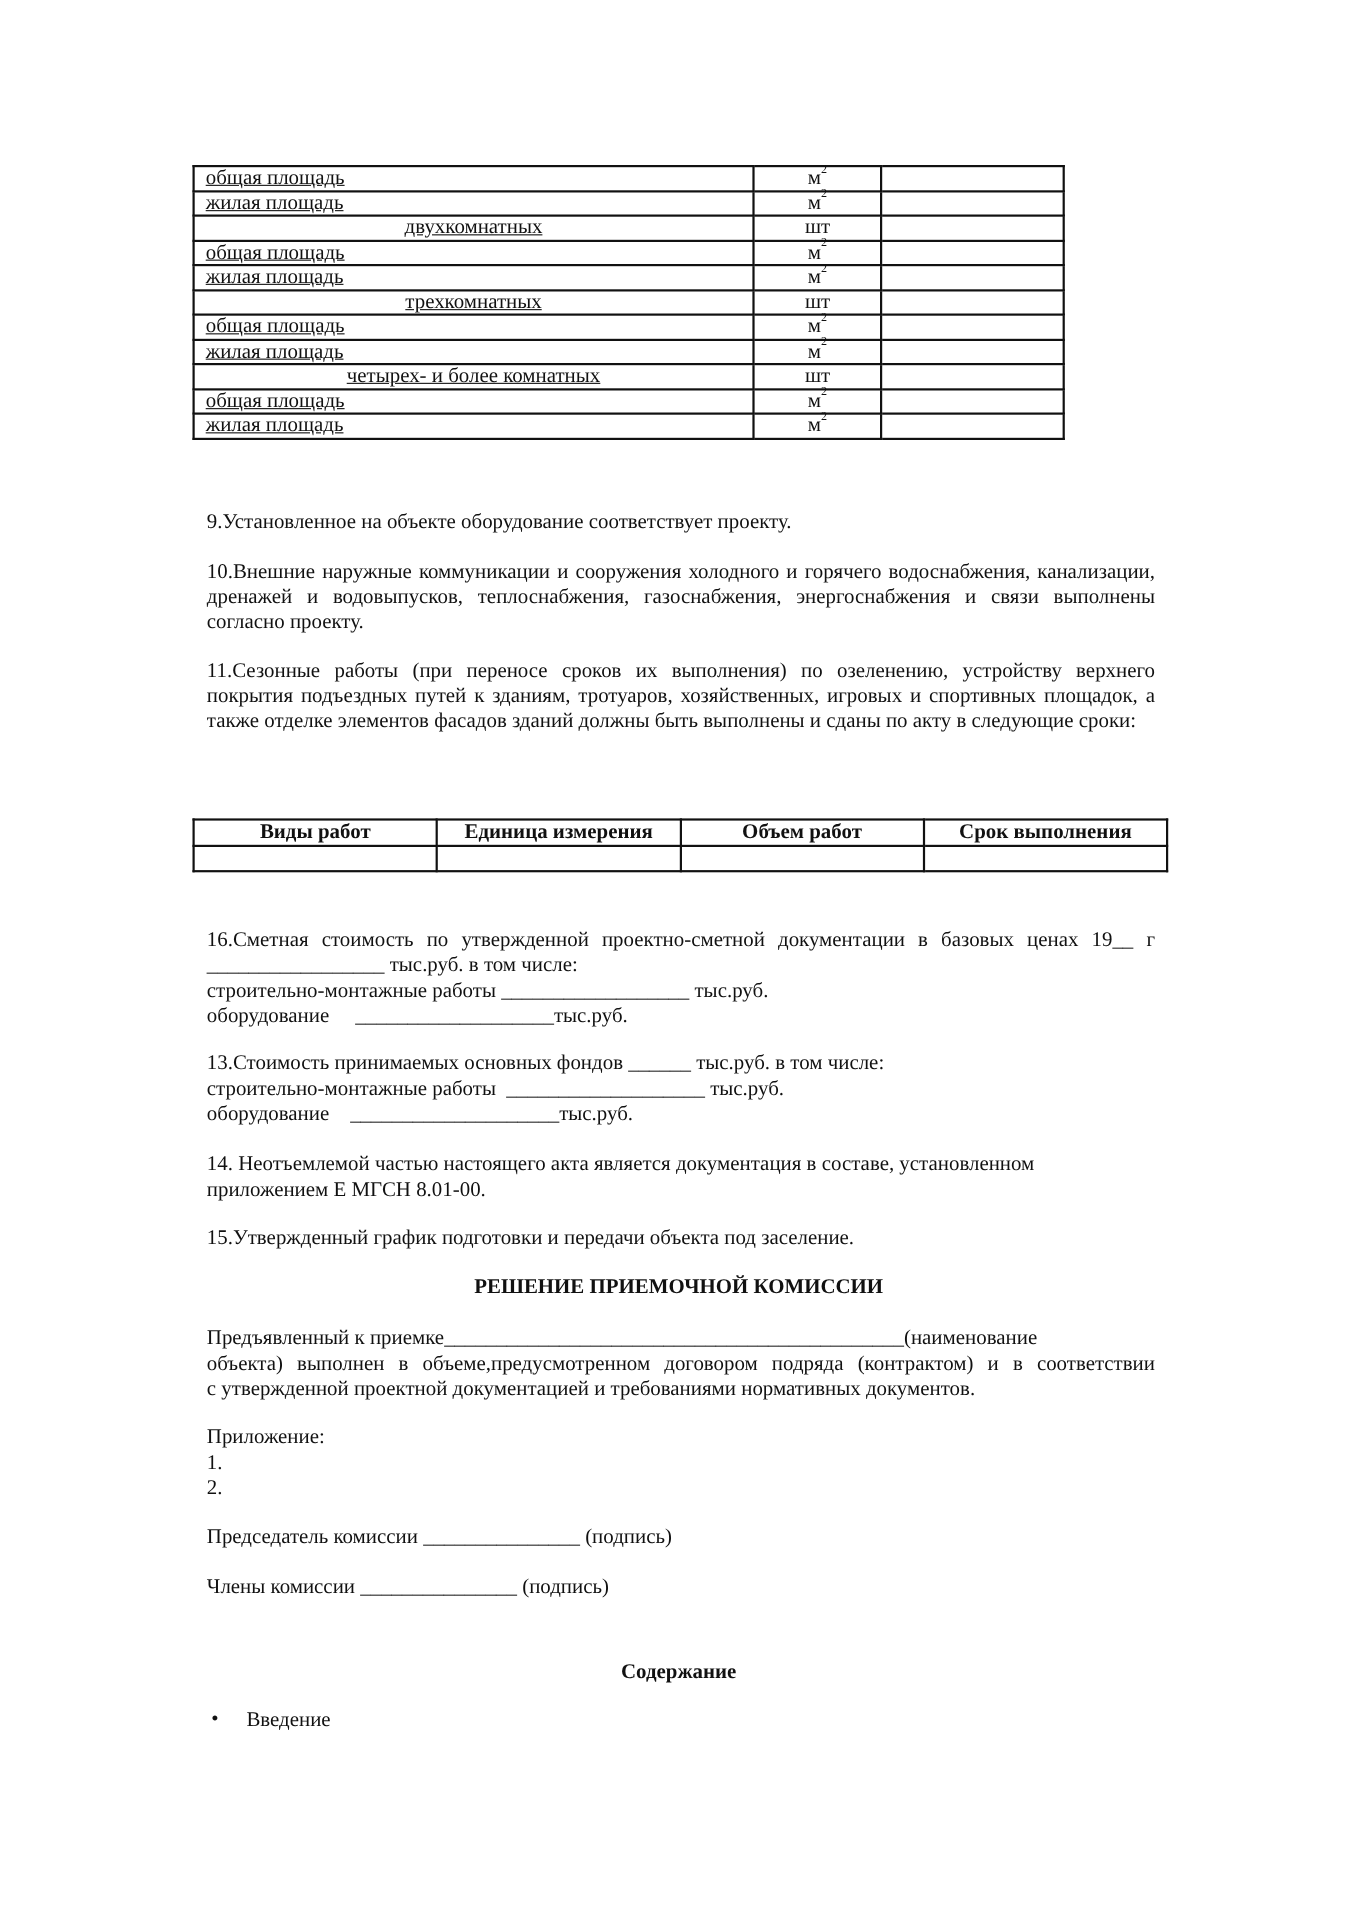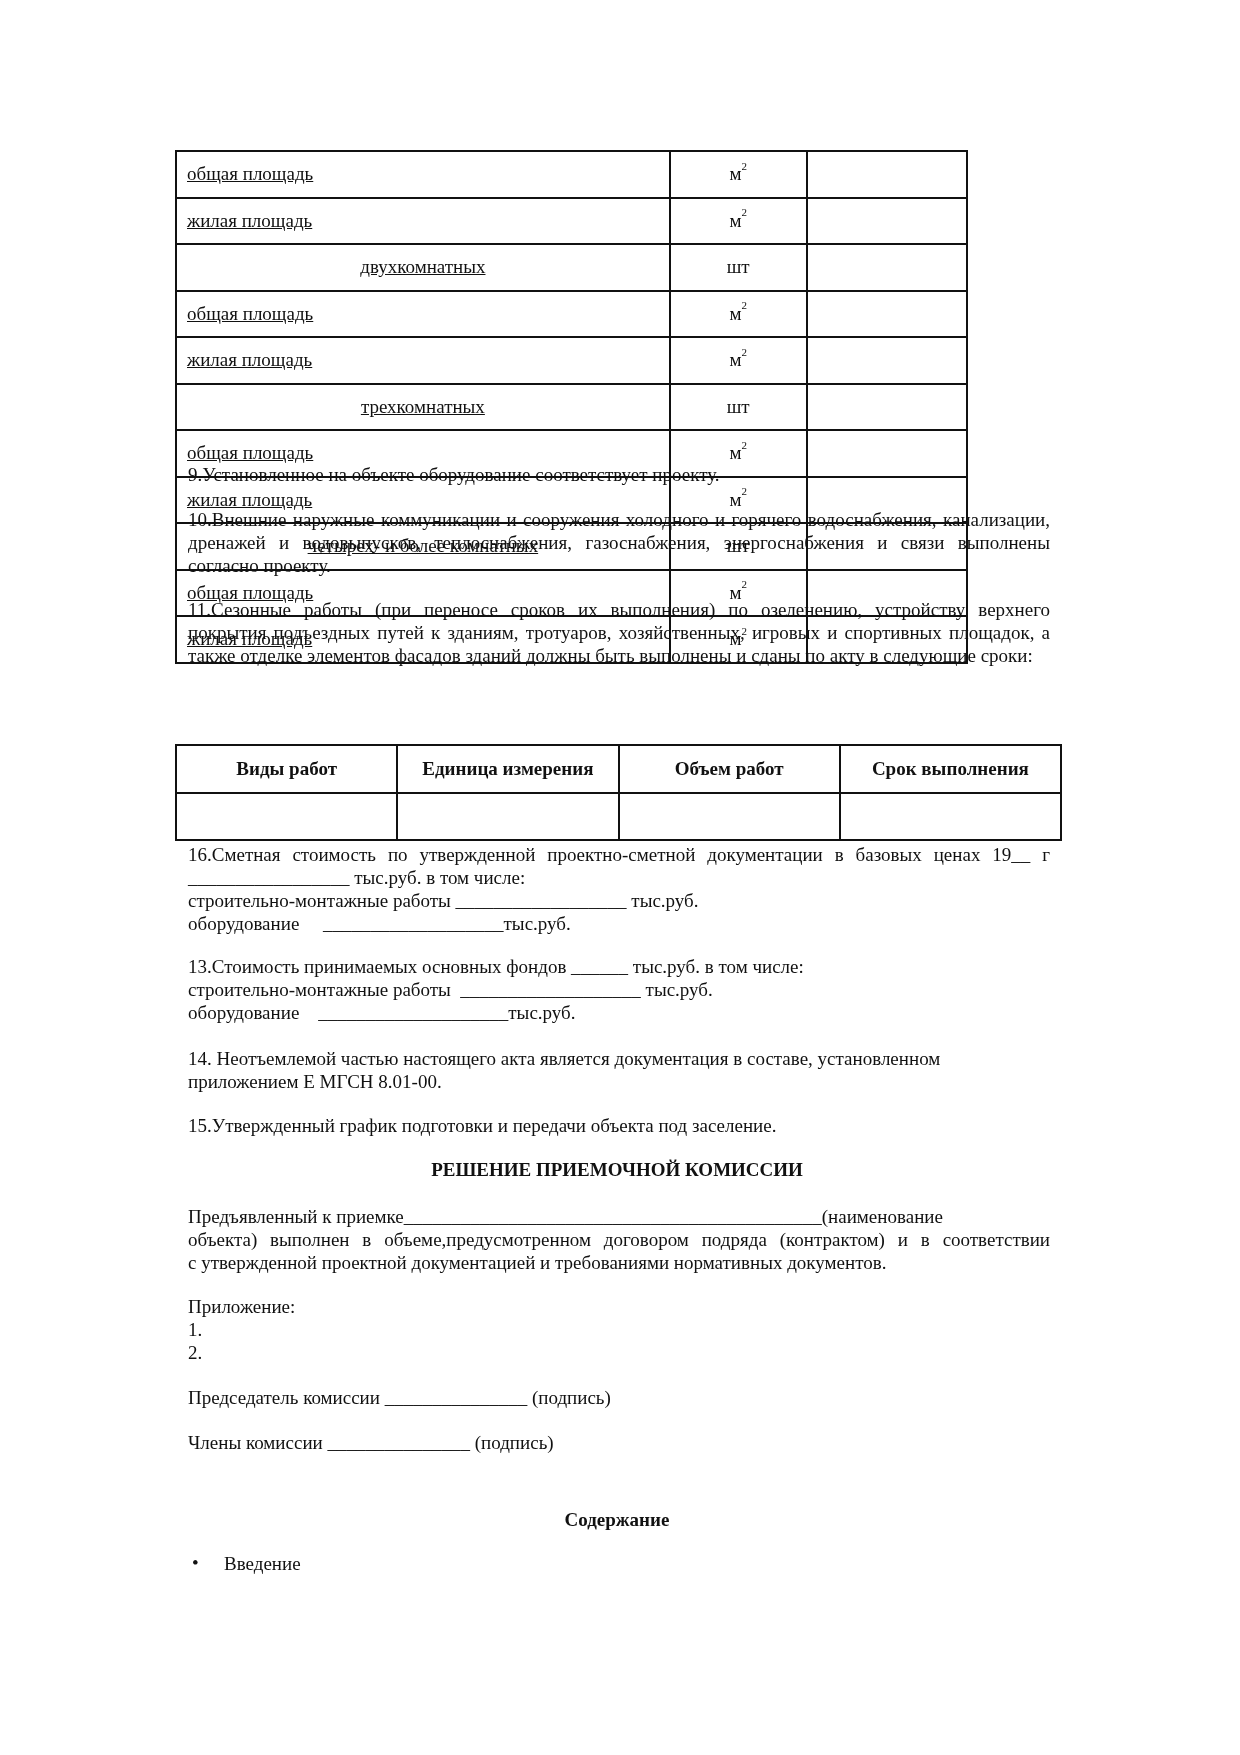--- a/index.html
+++ b/index.html
@@ -12,7 +12,7 @@
   .t1 { position: absolute; left: 175px; top: 150px; width: 793px; }
   .t1 td { border: 2px solid #111; height: 20.5px; padding: 0 10px; line-height: 20px; font-size: 19px; }
   .t1 td.c1 { width: 476px; text-decoration: underline; }
-  .t1 td.c2 { width: 112px; text-align: center; padding: 12px; }
+  .t1 td.c2 { width: 112px; text-align: center; padding: 0; }
   .t1 td.c3 { width: 140px; }
   .t1 td.center { text-align: center; }
   sup { font-size: 11px; line-height: 0; position: relative; top: -3px; }

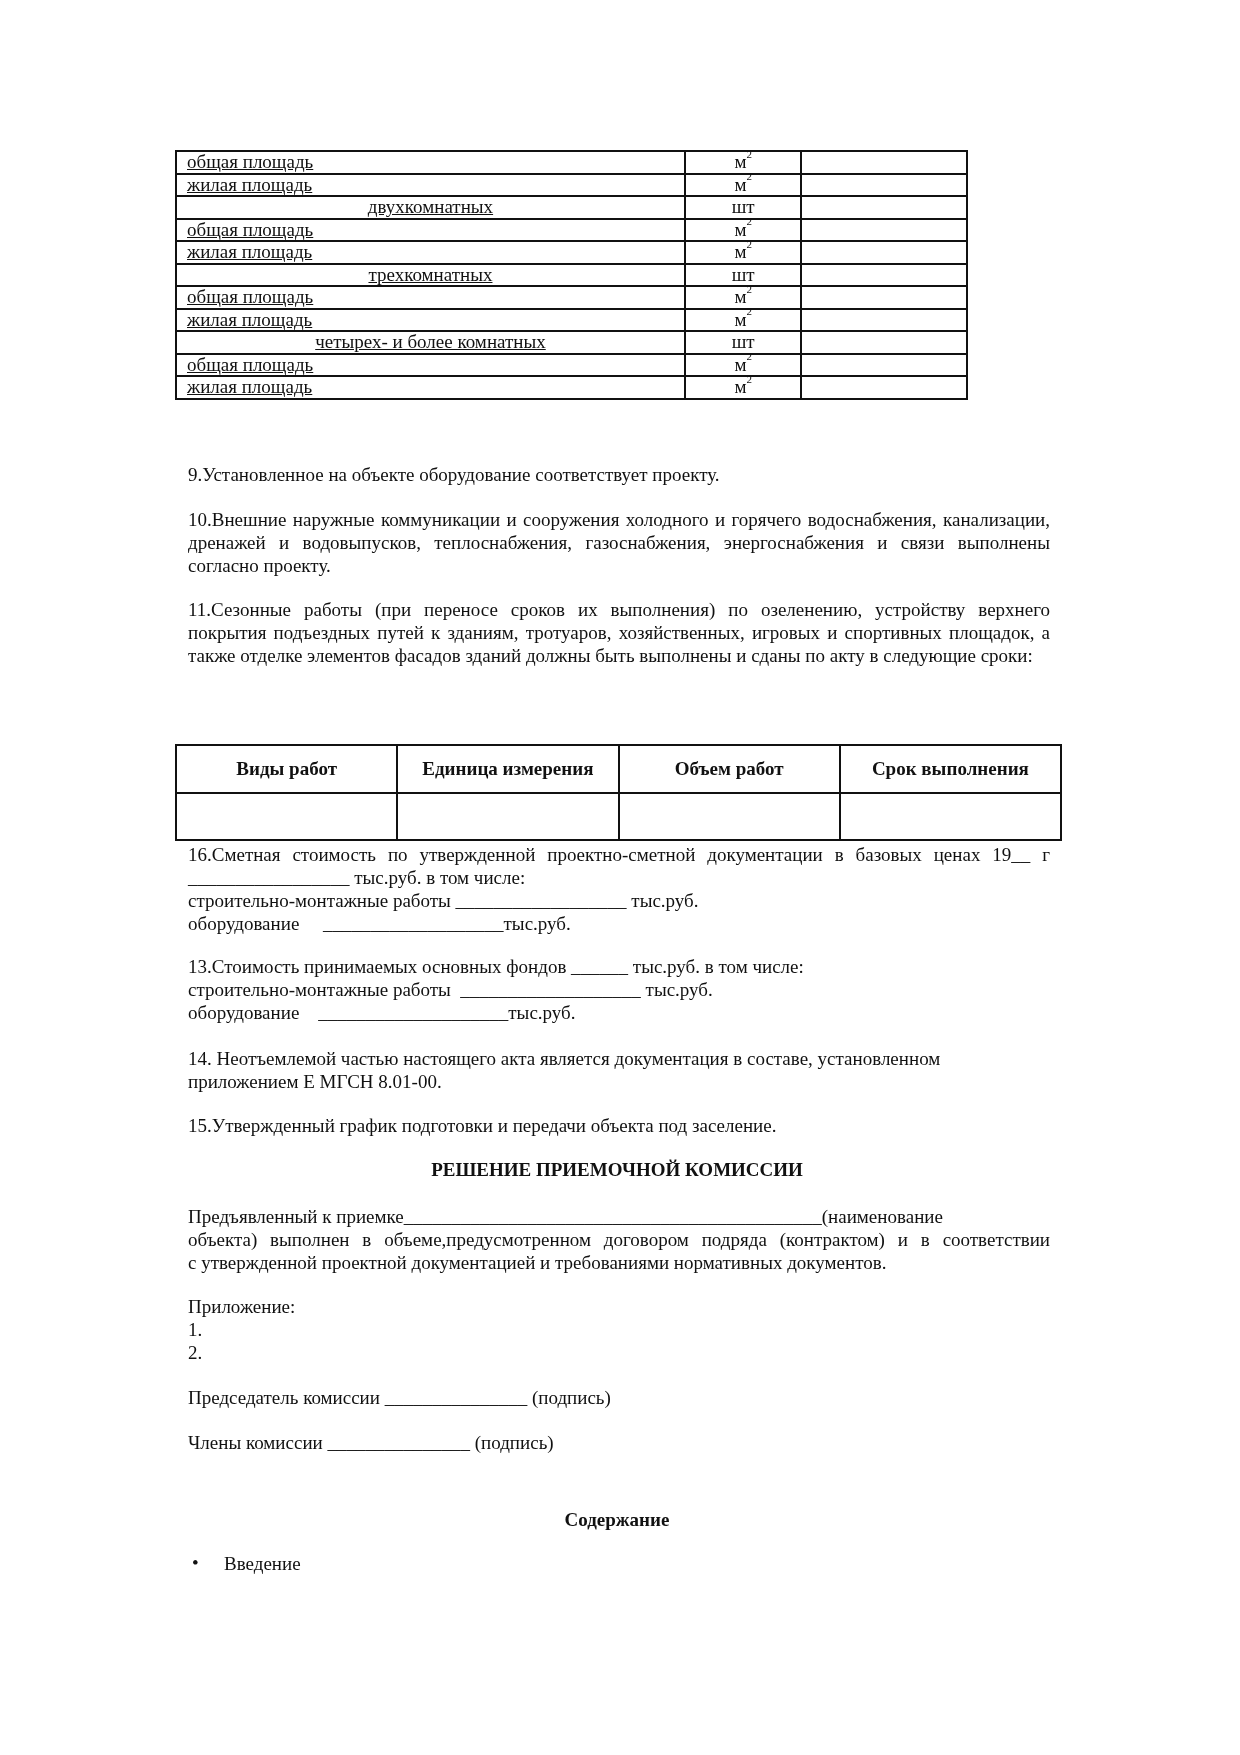--- a/index.html
+++ b/index.html
@@ -19,7 +19,7 @@
   .para { position: absolute; left: 188px; width: 862px; line-height: 23px; font-size: 19px; }
   .justify { text-align: justify; text-align-last: left; }
   .t2 { position: absolute; left: 175px; top: 744px; width: 887px; }
-  .t2 th, .t2 td { border: 2px solid #111; height: 21px; font-size: 19px; padding: 12px; text-align: center; margin-top: 12px; }
+  .t2 th, .t2 td { border: 2px solid #111; height: 21px; font-size: 19px; padding: 0; text-align: center; margin-top: 12px; }
   .t2 th { font-weight: bold; width: 25%; }
   .center-title { position: absolute; left: 0; width: 1240px; text-align: center; font-weight: bold; font-size: 19px; }
   .line { white-space: pre; }

